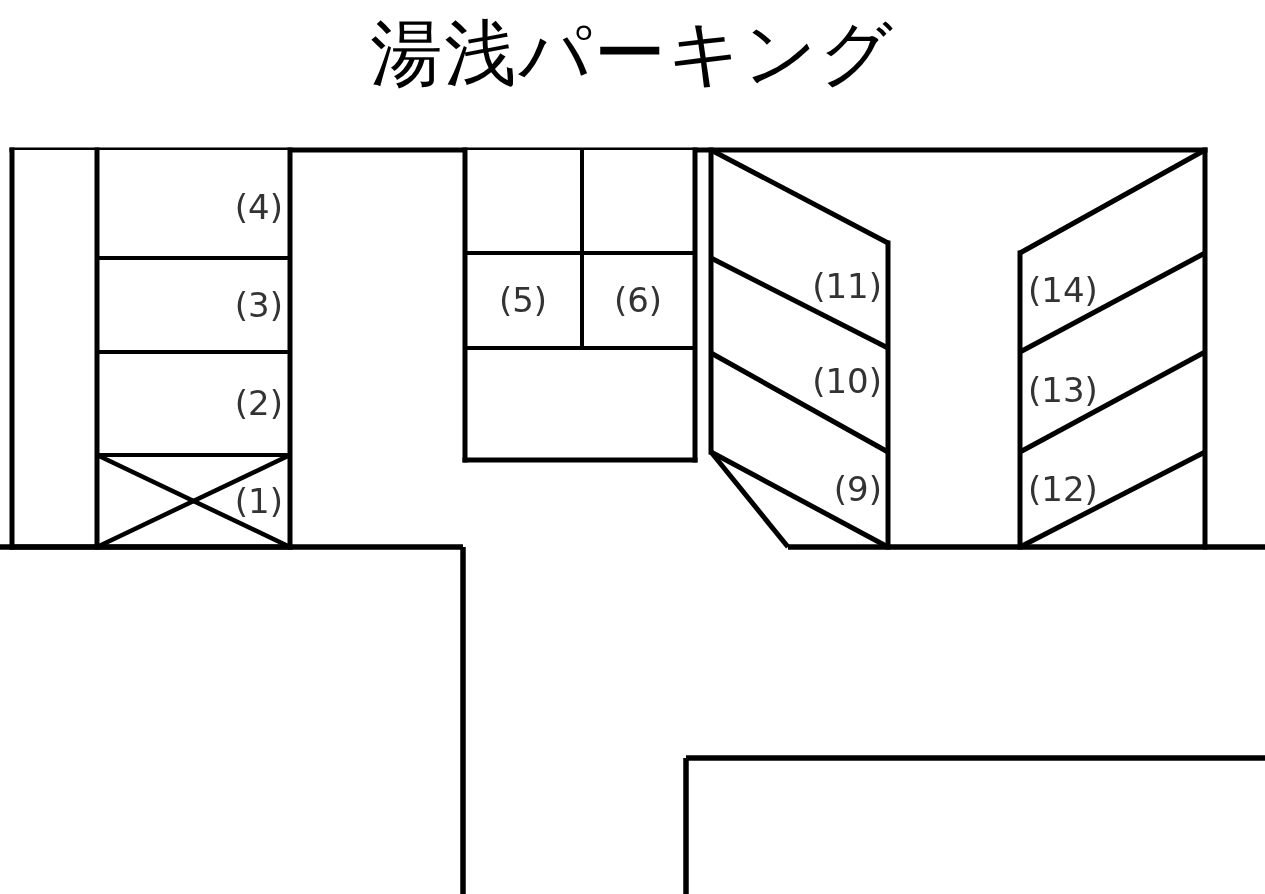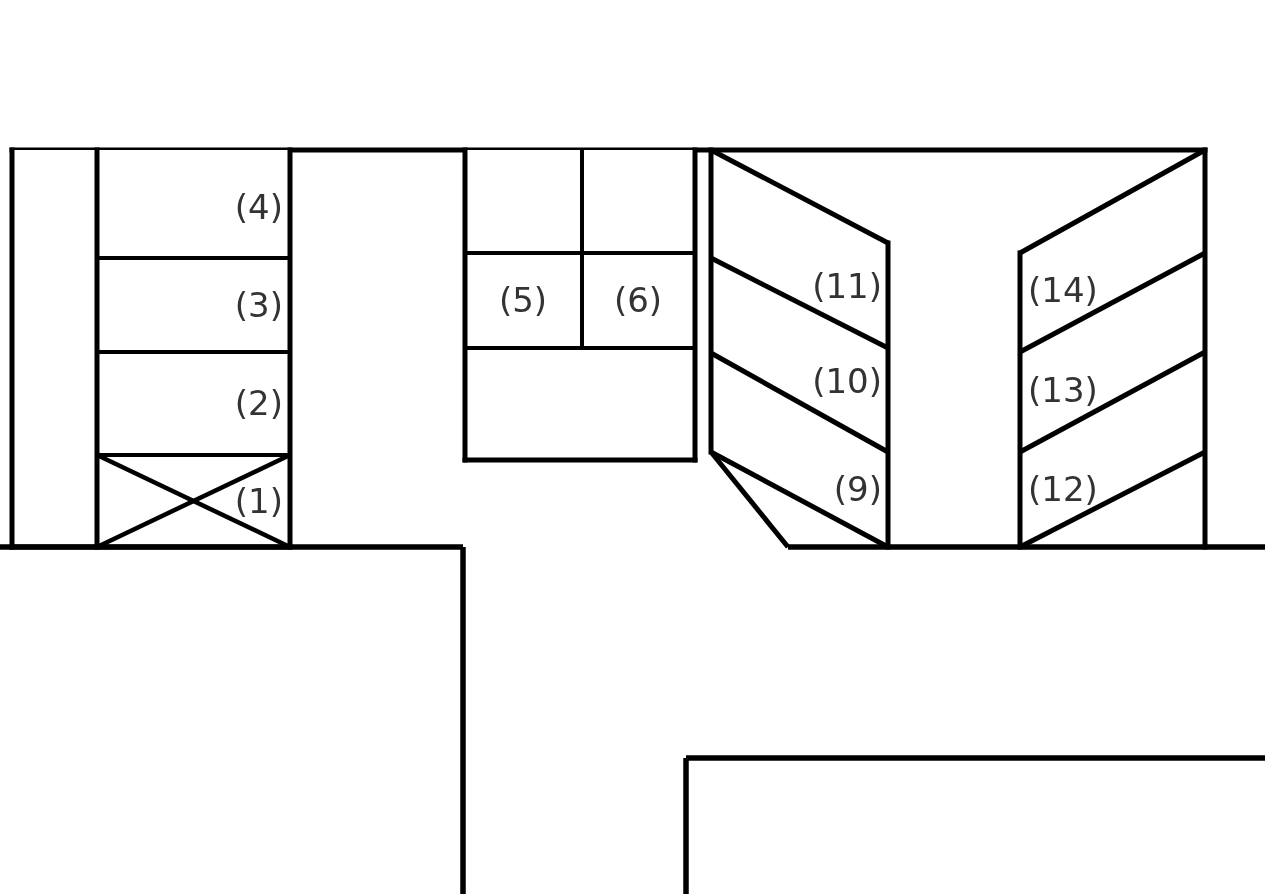--- a/index.html
+++ b/index.html
@@ -61,6 +61,7 @@
 
 <div id="app">
 
+  <div id="title">湯浅パーキング</div>
 
   <svg id="map" viewBox="0 0 1265 894" xmlns="http://www.w3.org/2000/svg">
 

